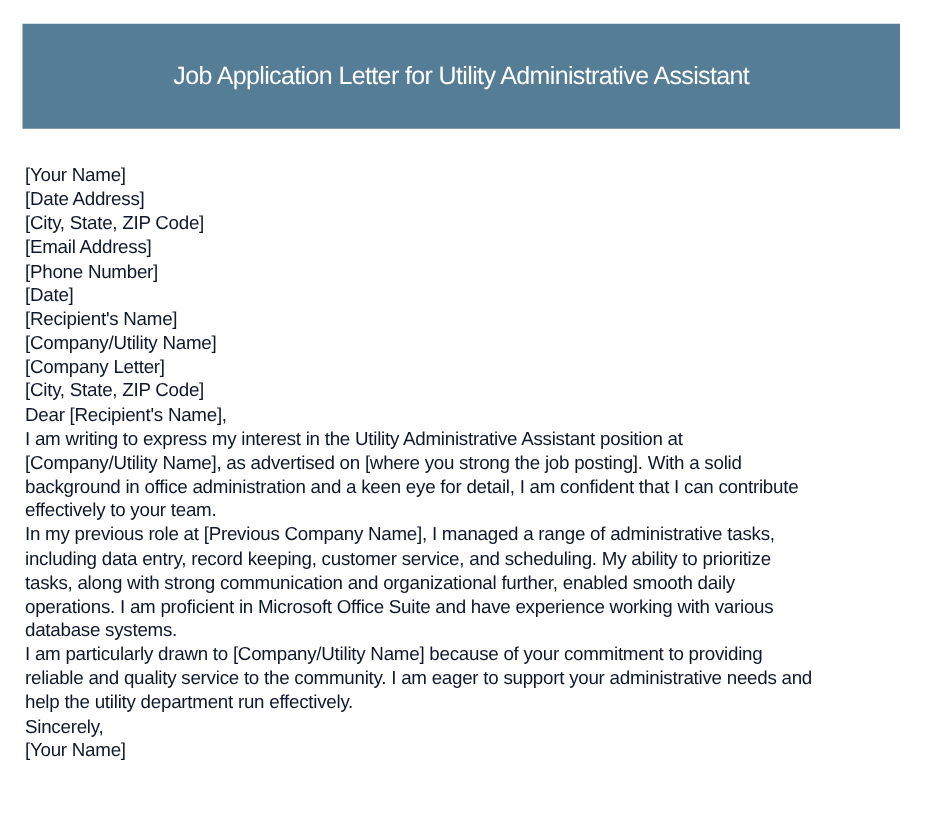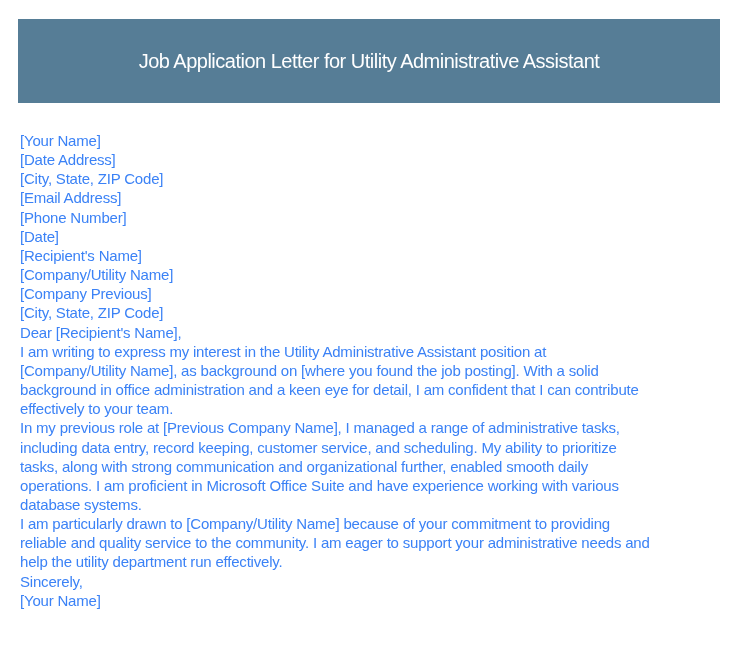--- a/index.html
+++ b/index.html
@@ -52,7 +52,7 @@
   <h1 style="color: rgb(255, 255, 255);">Job Application Letter for Utility Administrative Assistant</h1>
 </div>
 
-<div class="letter" style="color: #3b82f6;">
+<div class="letter" style="color: #0f172a;">
   <div class="line">[Your Name]</div>
   <div class="line">[Date Address]</div>
   <div class="line">[City, State, ZIP Code]</div>

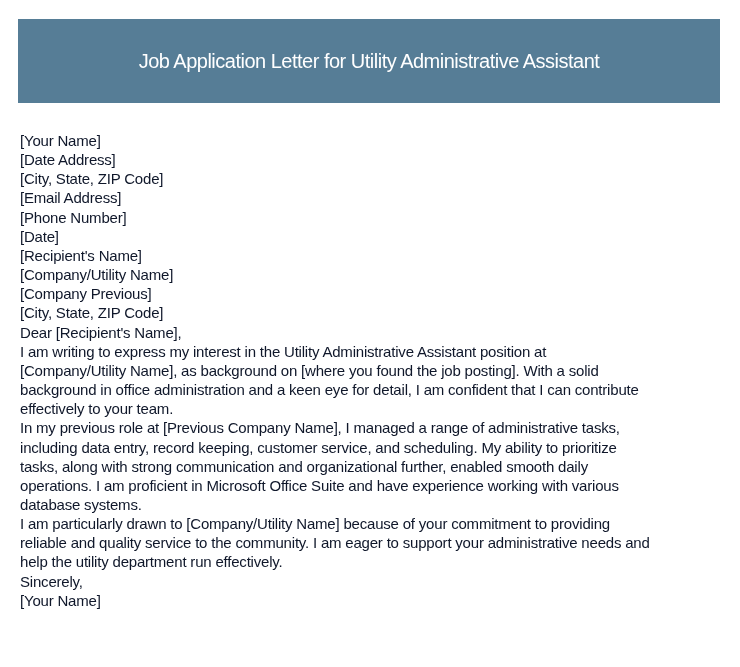--- a/index.html
+++ b/index.html
@@ -61,7 +61,7 @@
   <div class="line">[Date]</div>
   <div class="line">[Recipient's Name]</div>
   <div class="line">[Company/Utility Name]</div>
-  <div class="line">[Company Previous]</div>
+  <div class="line">[Company Letter]</div>
   <div class="line">[City, State, ZIP Code]</div>
   <div class="line">Dear [Recipient's Name],</div>
   <div class="line">I am writing to express my interest in the Utility Administrative Assistant position at</div>

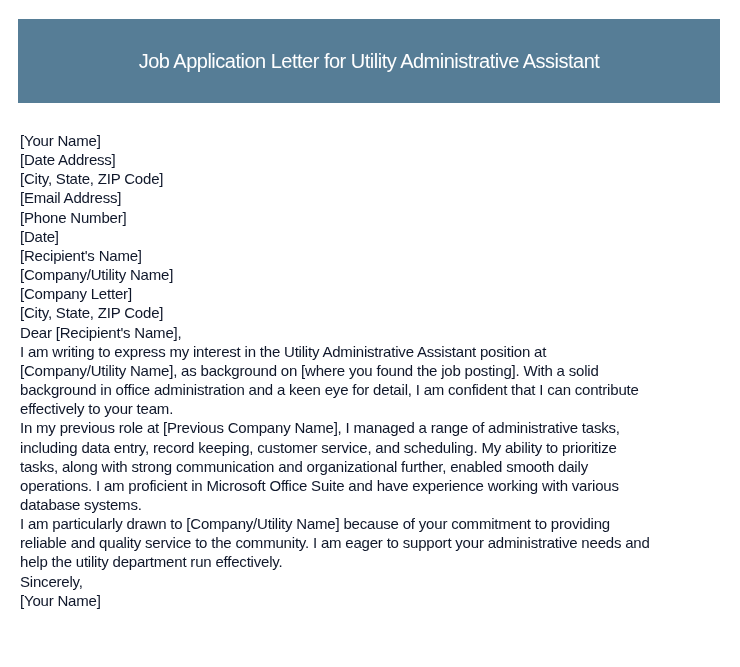--- a/index.html
+++ b/index.html
@@ -65,7 +65,7 @@
   <div class="line">[City, State, ZIP Code]</div>
   <div class="line">Dear [Recipient's Name],</div>
   <div class="line">I am writing to express my interest in the Utility Administrative Assistant position at</div>
-  <div class="line">[Company/Utility Name], as background on [where you found the job posting]. With a solid</div>
+  <div class="line">[Company/Utility Name], as advertised on [where you strong the job posting]. With a solid</div>
   <div class="line">background in office administration and a keen eye for detail, I am confident that I can contribute</div>
   <div class="line">effectively to your team.</div>
   <div class="line">In my previous role at [Previous Company Name], I managed a range of administrative tasks,</div>

